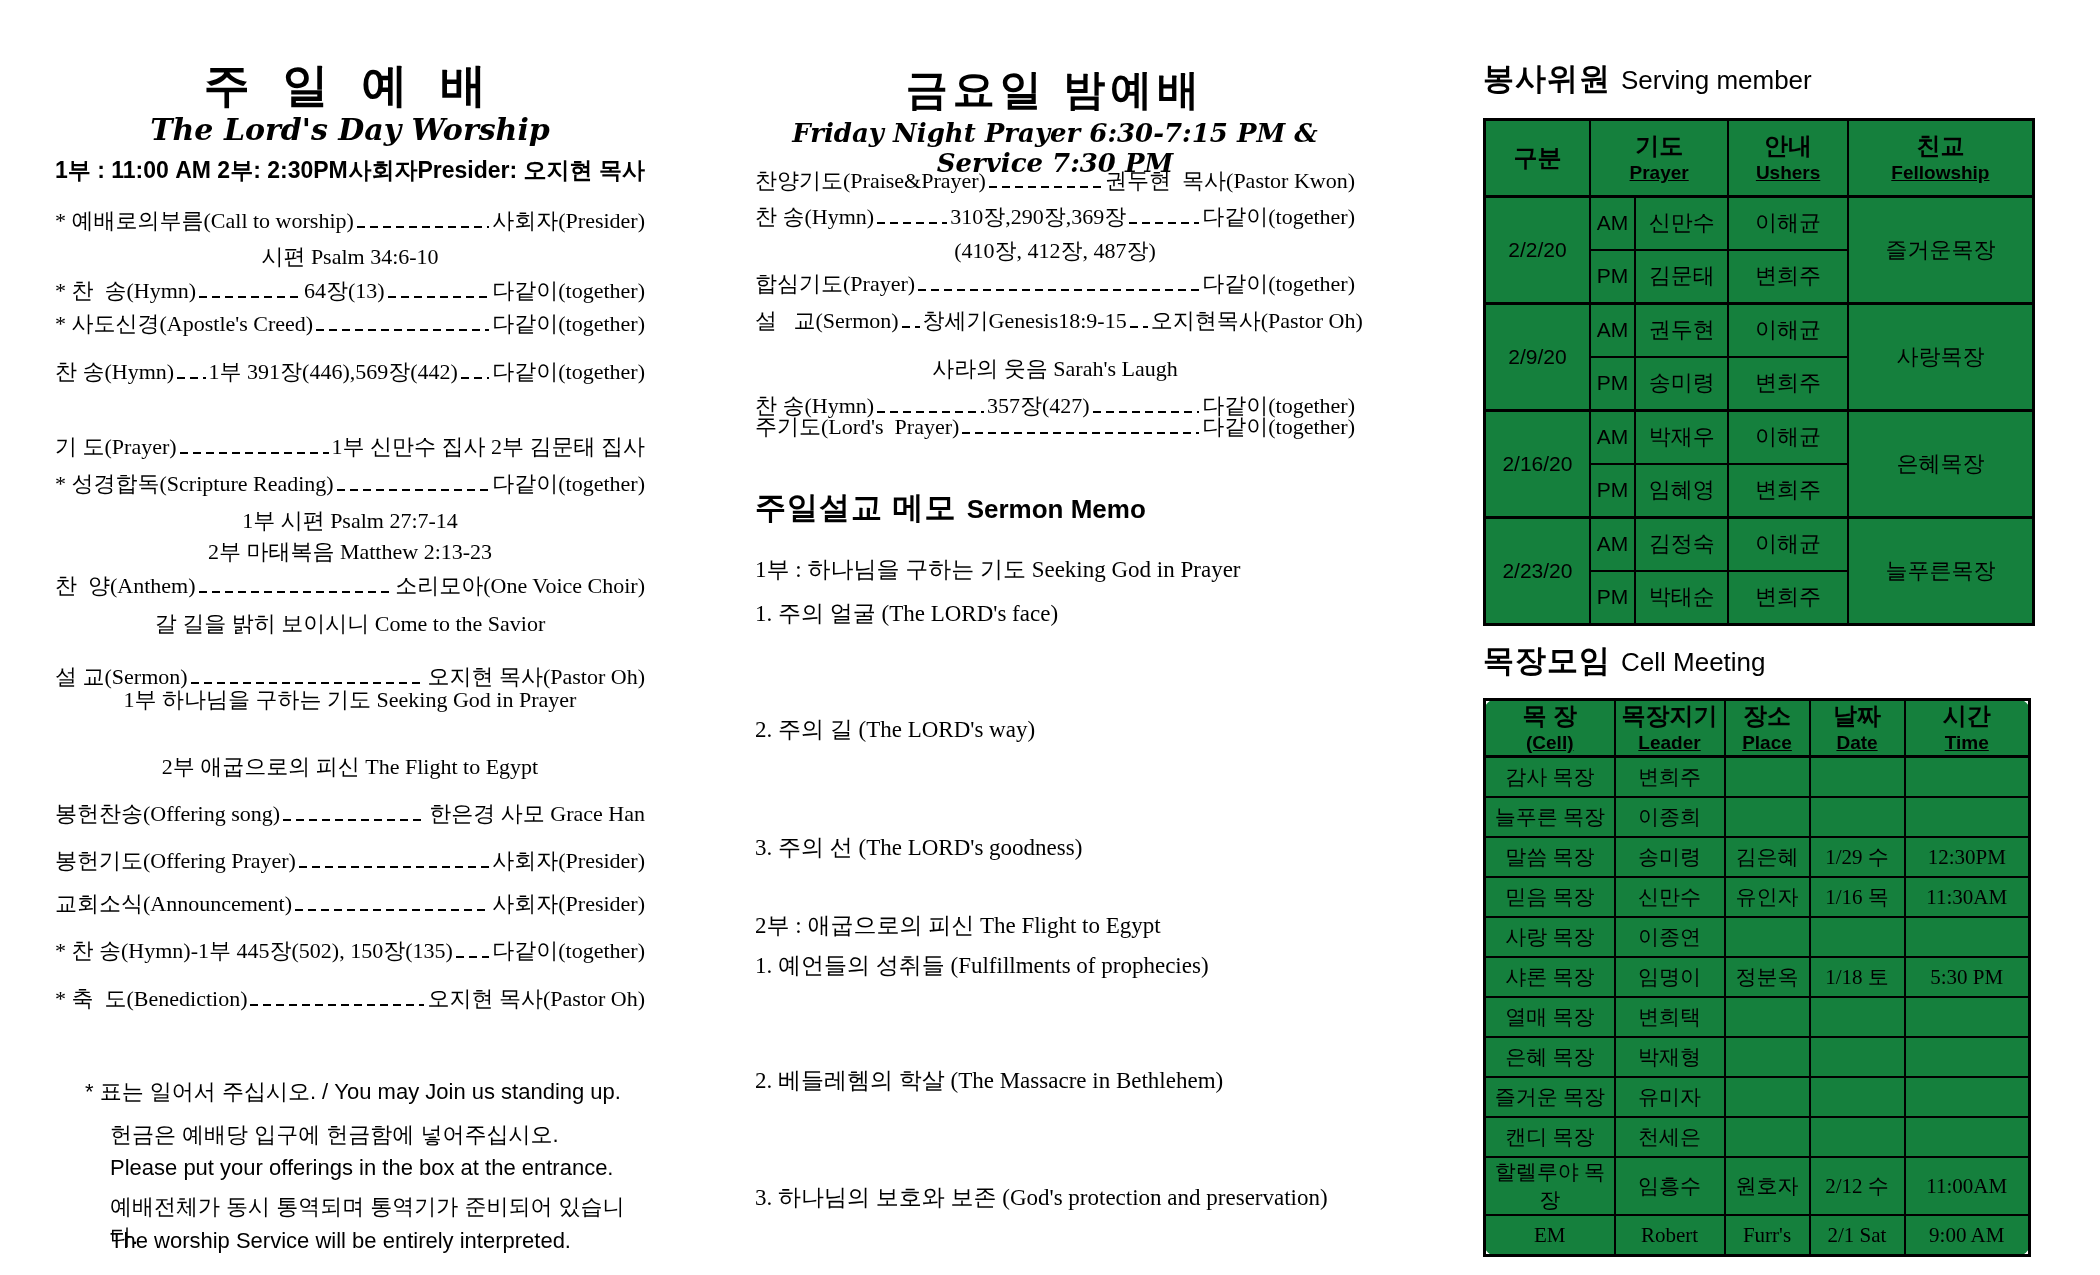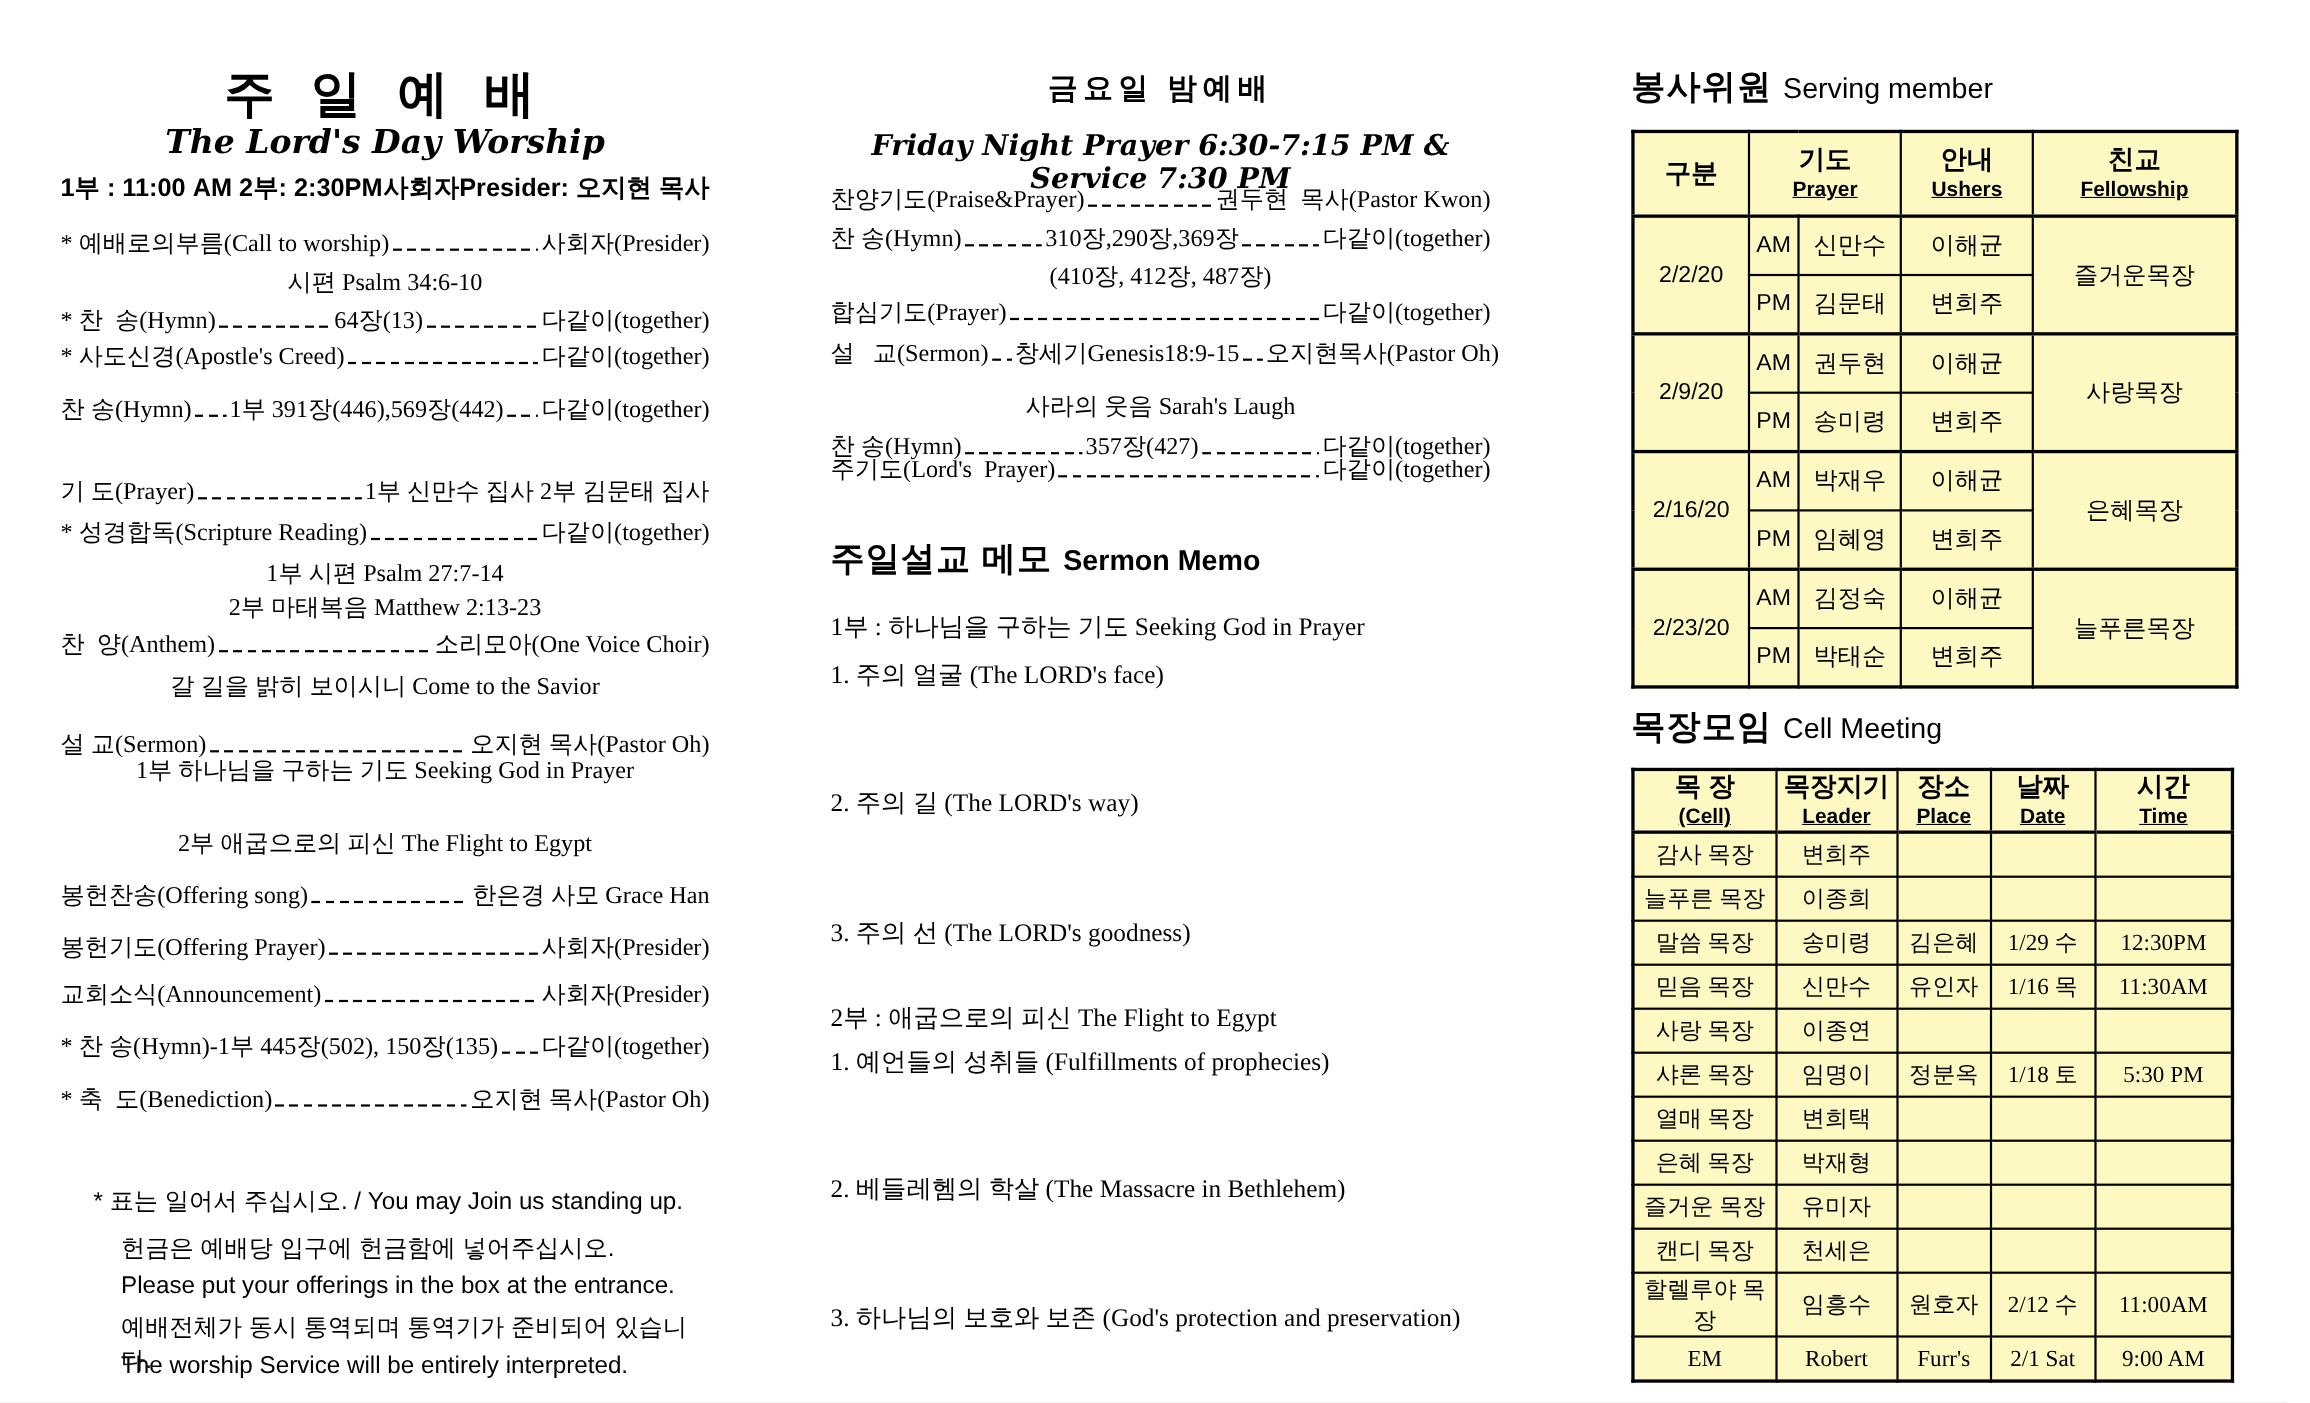--- a/index.html
+++ b/index.html
@@ -13,7 +13,7 @@
   .big-title{position:absolute;left:0;right:0;text-align:center;
     font-family:"Liberation Sans","DejaVu Sans",sans-serif;font-weight:bold;color:#000;}
   #sun-title{top:55px;font-size:46px;letter-spacing:10px;}
-  #fri-title{top:62px;font-size:27px;letter-spacing:5px;}
+  #fri-title{top:62px;font-size:42px;letter-spacing:5px;}
   .script-sub{position:absolute;left:0;right:0;text-align:center;
     font-family:"DejaVu Serif","Liberation Serif",serif;font-style:italic;font-weight:bold;}
   #sun-sub{top:112px;font-size:30px;}

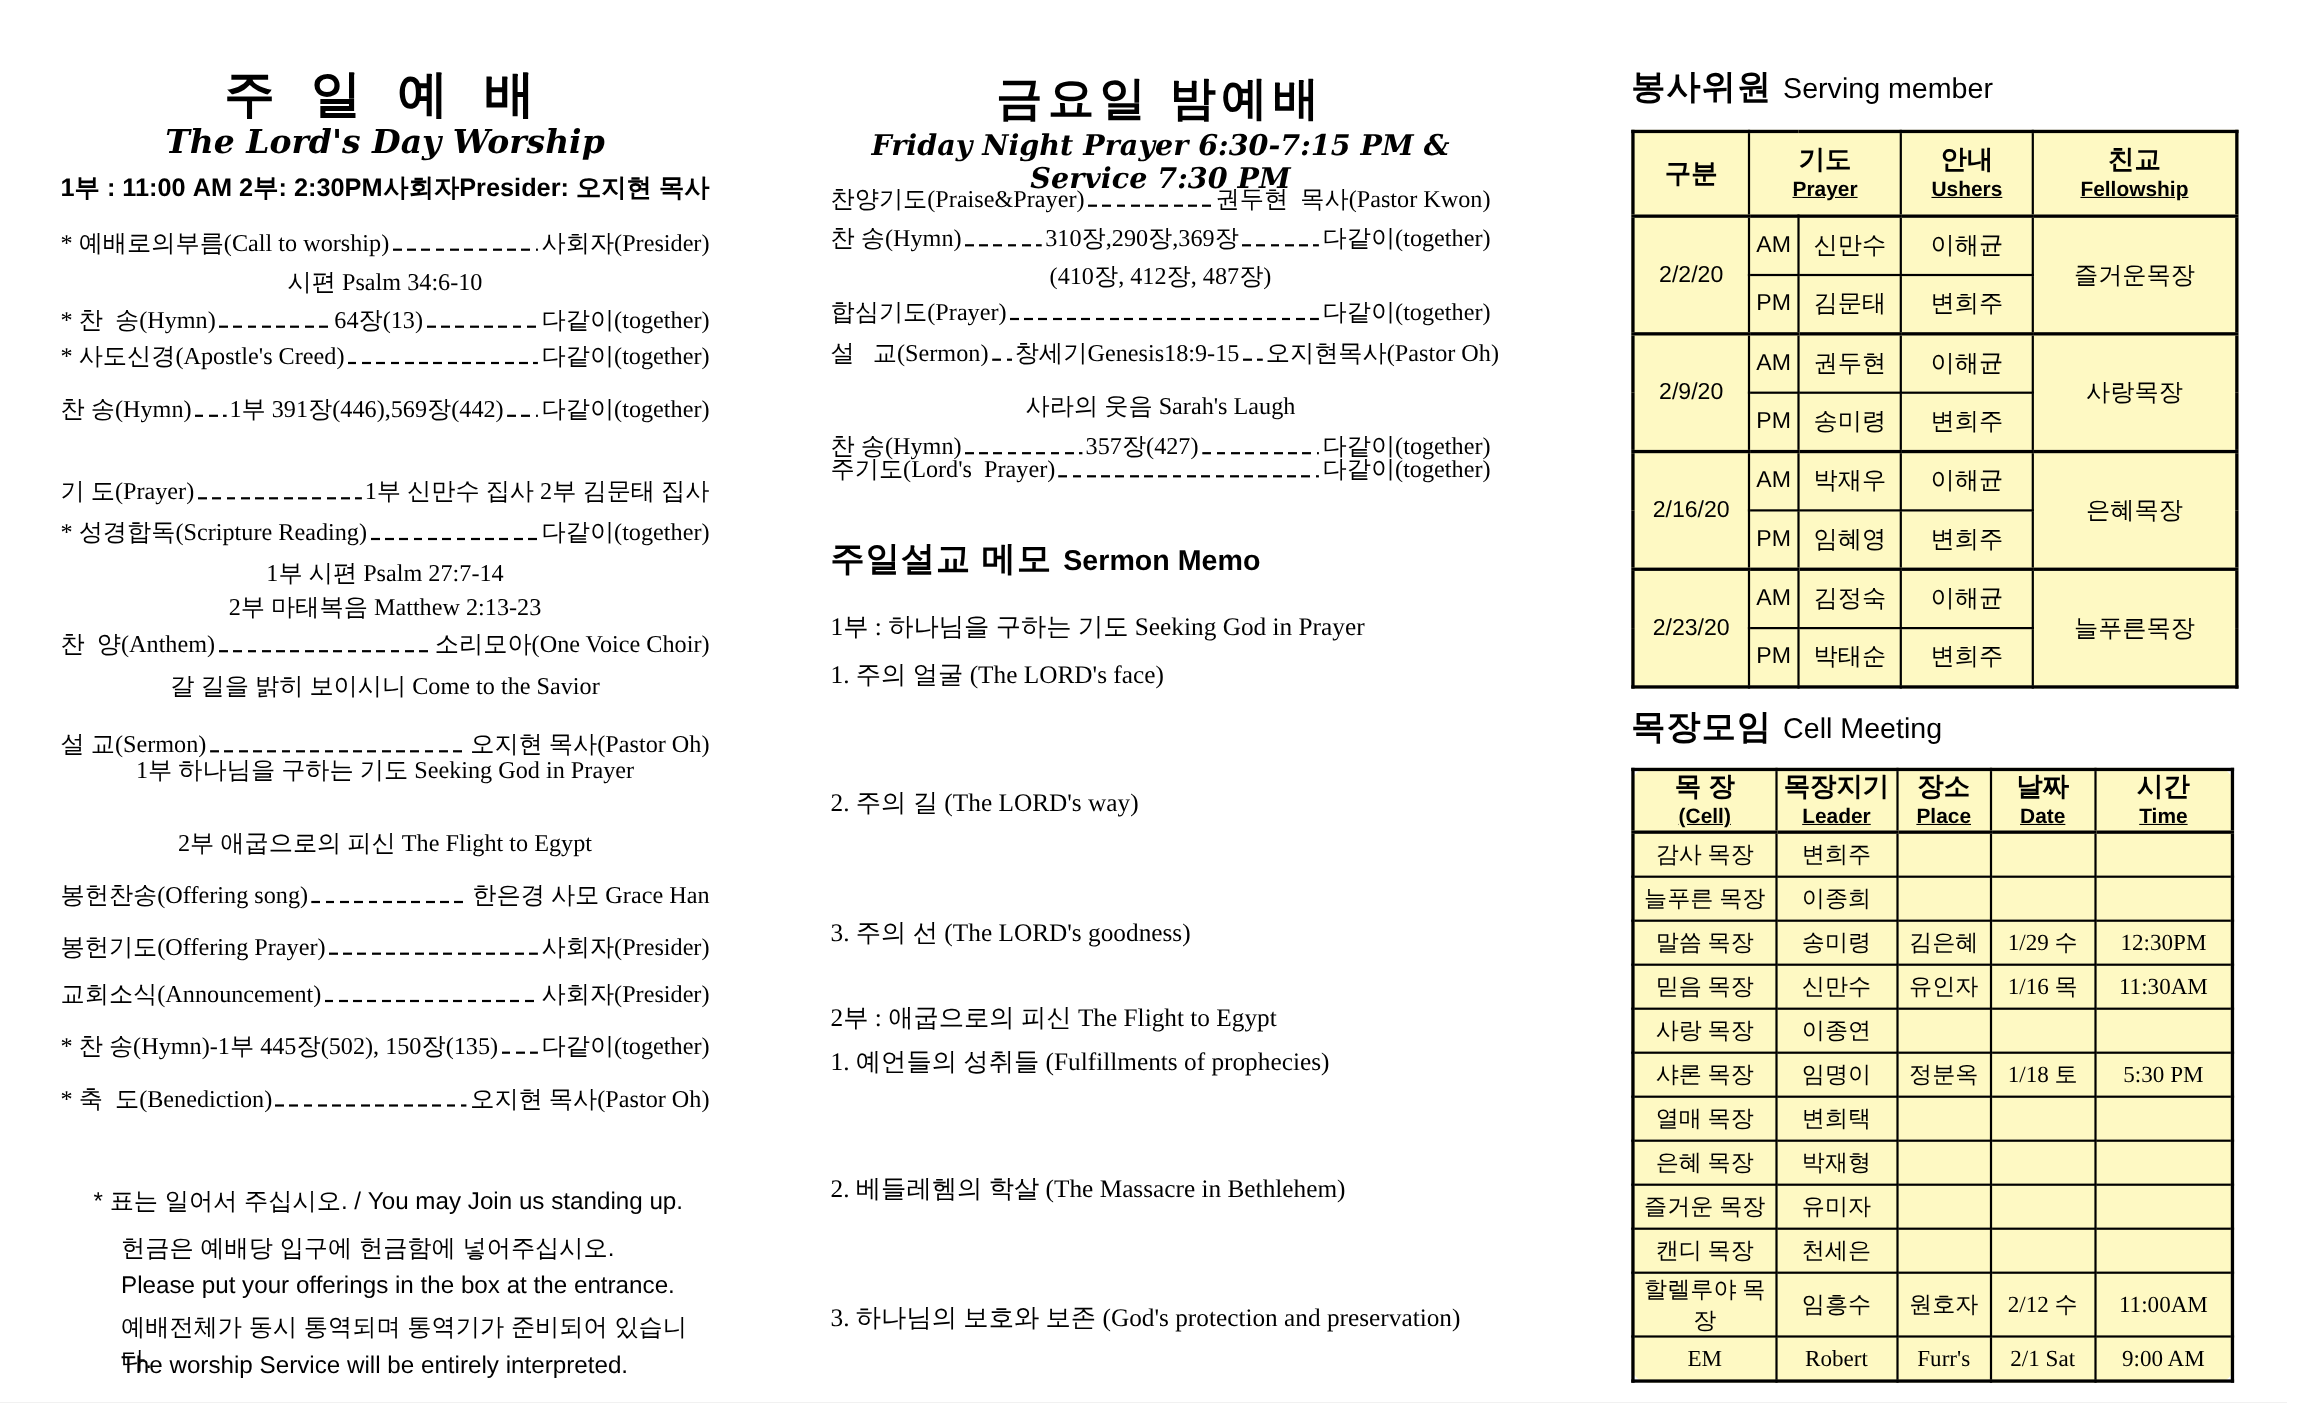--- a/index.html
+++ b/index.html
@@ -39,7 +39,7 @@
   .sec-head .en{font-size:26px;font-weight:bold;margin-left:10px;}
   .sec-head .en.light{font-weight:normal;}
 
-  table{border-collapse:collapse;table-layout:fixed;position:absolute;left:0;background:#fef9c3;}
+  table{border-collapse:collapse;table-layout:fixed;position:absolute;left:0;background:#15803d;}
   td,th{border:2px solid #000;text-align:center;vertical-align:middle;padding:0;overflow:hidden;}
   #serving-table{top:118px;width:552px;}
   #serving-table,#cell-table{border:3px solid #000;}

